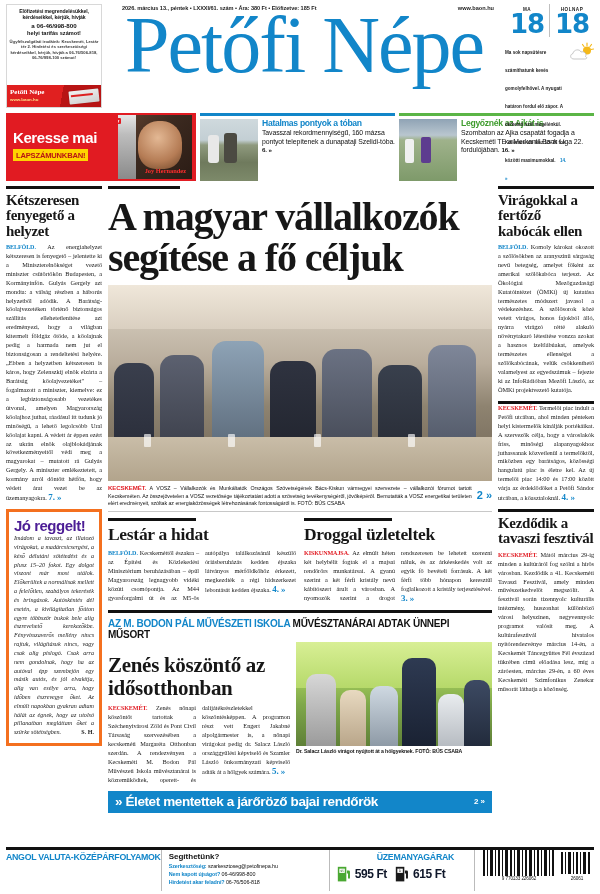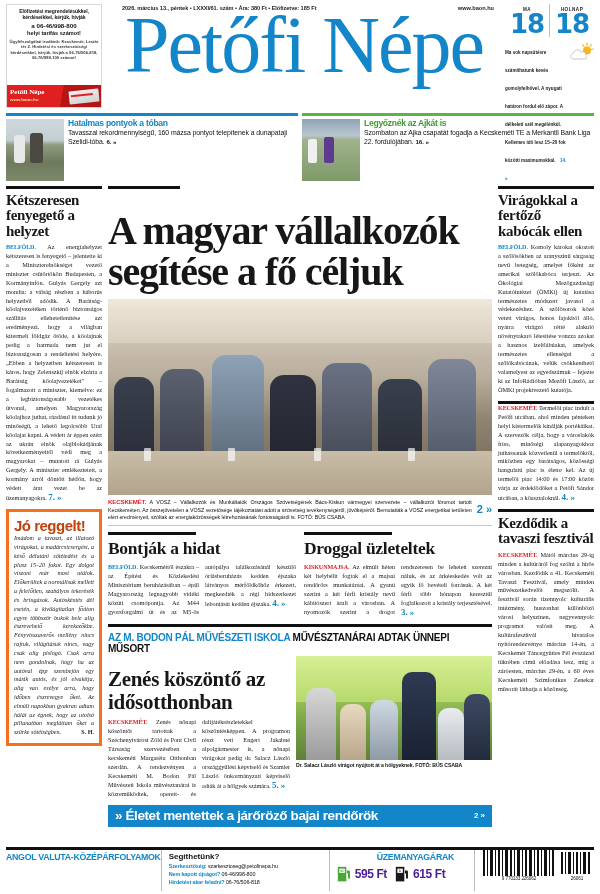--- a/index.html
+++ b/index.html
@@ -716,6 +716,16 @@
 
   <div class="teasers">
 
+    <div class="teaser-ad">
+      <div class="teaser-ad-mag">
+        <span class="teaser-ad-tv">tv</span>
+        <span class="teaser-ad-face"></span>
+        <span class="teaser-ad-name">Joy Hernandez</span>
+      </div>
+      <div class="teaser-ad-left"></div>
+      <div class="teaser-ad-title">Keresse mai</div>
+      <div class="teaser-ad-sub">LAPSZÁMUNKBAN!</div>
+    </div>
 
     <div class="teaser">
       <div class="teaser-rule blue"></div>

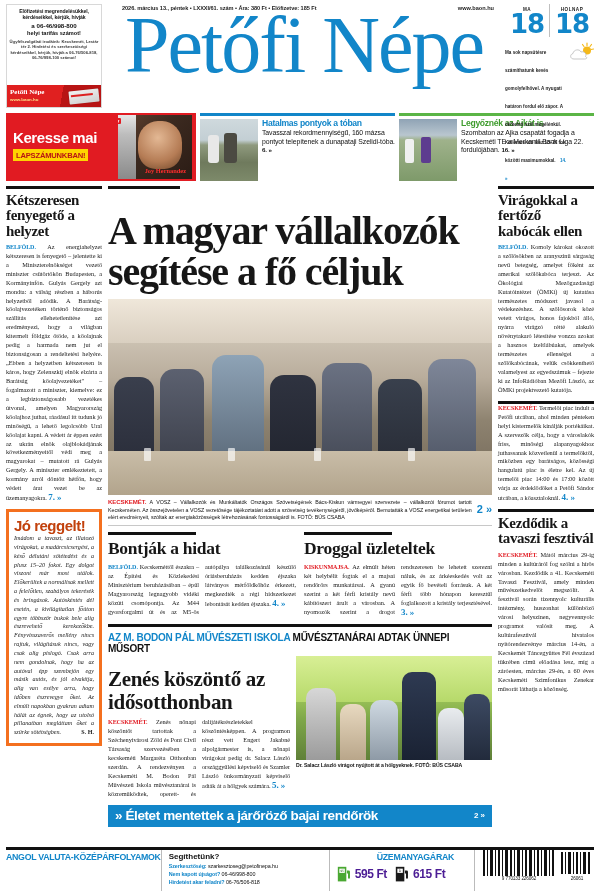--- a/index.html
+++ b/index.html
@@ -390,7 +390,7 @@
   .art-head.jumbo {
     font-size: 40px;
     line-height: 1.03;
-    margin: 21px 0 7px 0;
+    margin: 7px 0 7px 0;
     letter-spacing: -1.1px;
   }
   .art-head.feature { font-size: 21px; line-height: 1.08; margin: 12px 0 0 0; }

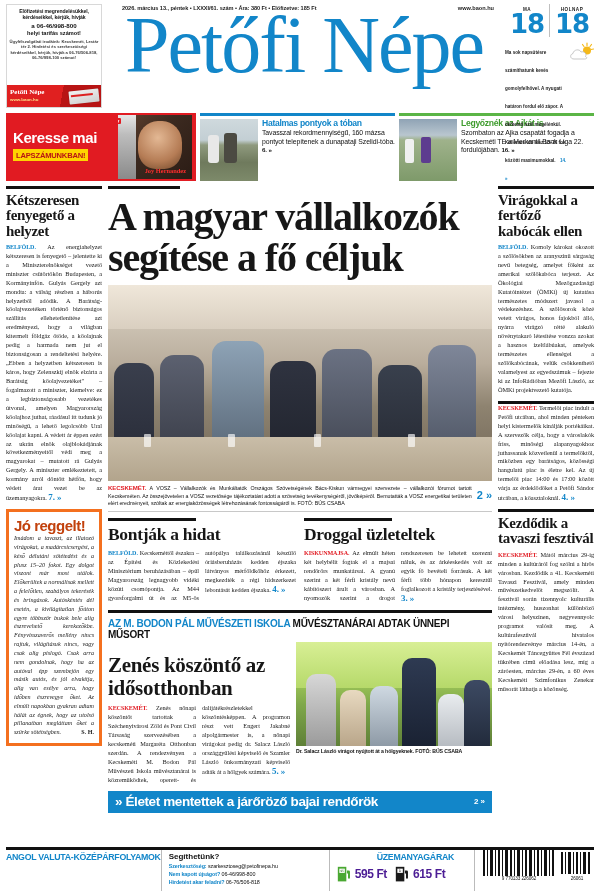--- a/index.html
+++ b/index.html
@@ -536,7 +536,7 @@
   .gm-title {
     font-size: 15px;
     font-weight: bold;
-    color: #c2410c;
+    color: #4c1d95;
     letter-spacing: -.5px;
     margin-bottom: 0;
   }

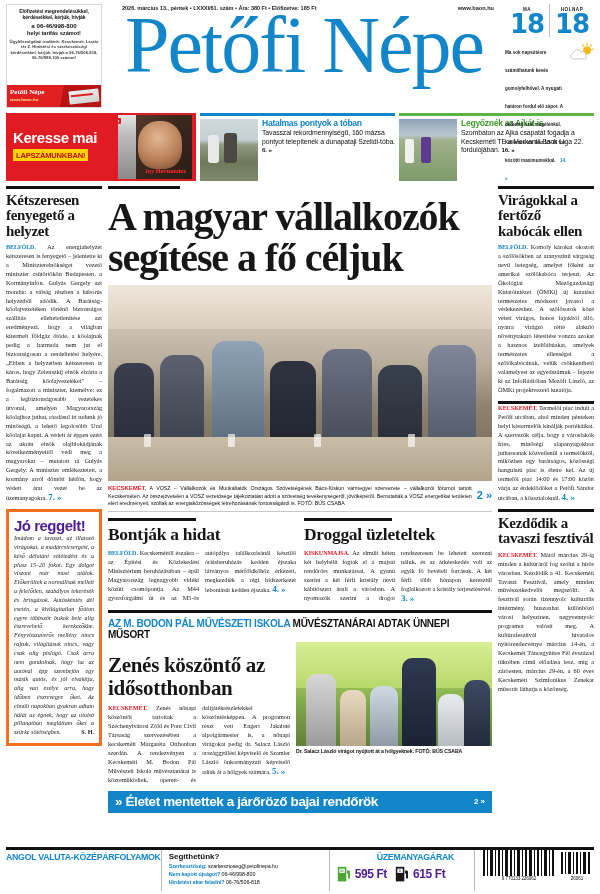--- a/index.html
+++ b/index.html
@@ -803,7 +803,7 @@
       <div class="two-col-wrap">
         <div class="two-col-item">
           <div class="hr-black short" style="width:88px;"></div>
-          <h3 class="art-head mid">Bontják a hidat</h3>
+          <h3 class="art-head mid">Lestár a hidat</h3>
           <div class="body-text body-serif-2col">
             <span class="lead-tag">BELFÖLD.</span>
             <span>Kecskeméttől északra – az Építési és Közlekedési Minisztérium beruházásában – épül Magyarország legnagyobb vidéki közúti csomópontja. Az M44 gyorsforgalmi út és az M5-ös autópálya találkozásánál készülő óriásberuházás kedden éjszaka látványos mérföldkőhöz érkezett, megkezdték a régi hídszerkezet lebontását kedden éjszaka.</span>

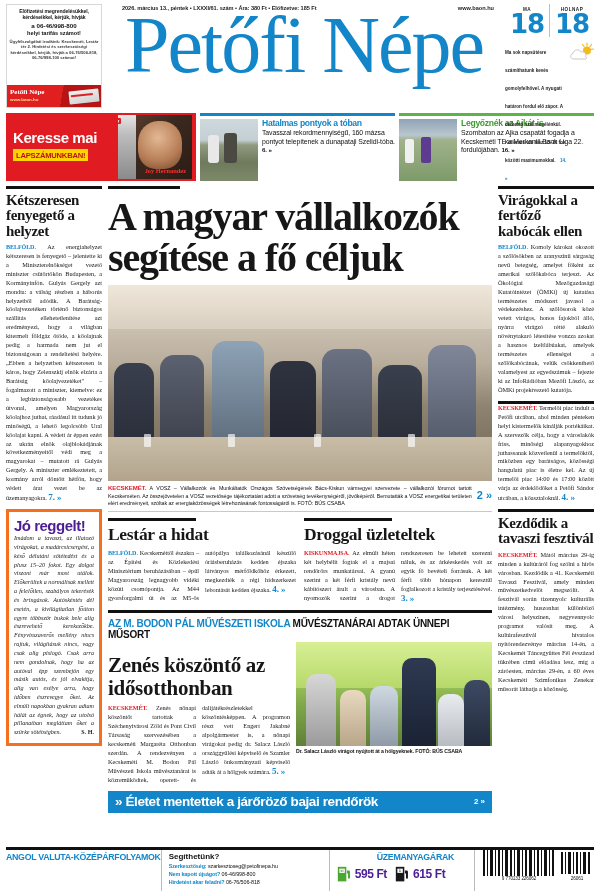--- a/index.html
+++ b/index.html
@@ -634,7 +634,7 @@
   .fuel-val {
     font-size: 12px;
     font-weight: bold;
-    color: #4c1d95;
+    color: #0f172a;
     letter-spacing: -.4px;
   }
   .pump { width: 15px; height: 17px; }

